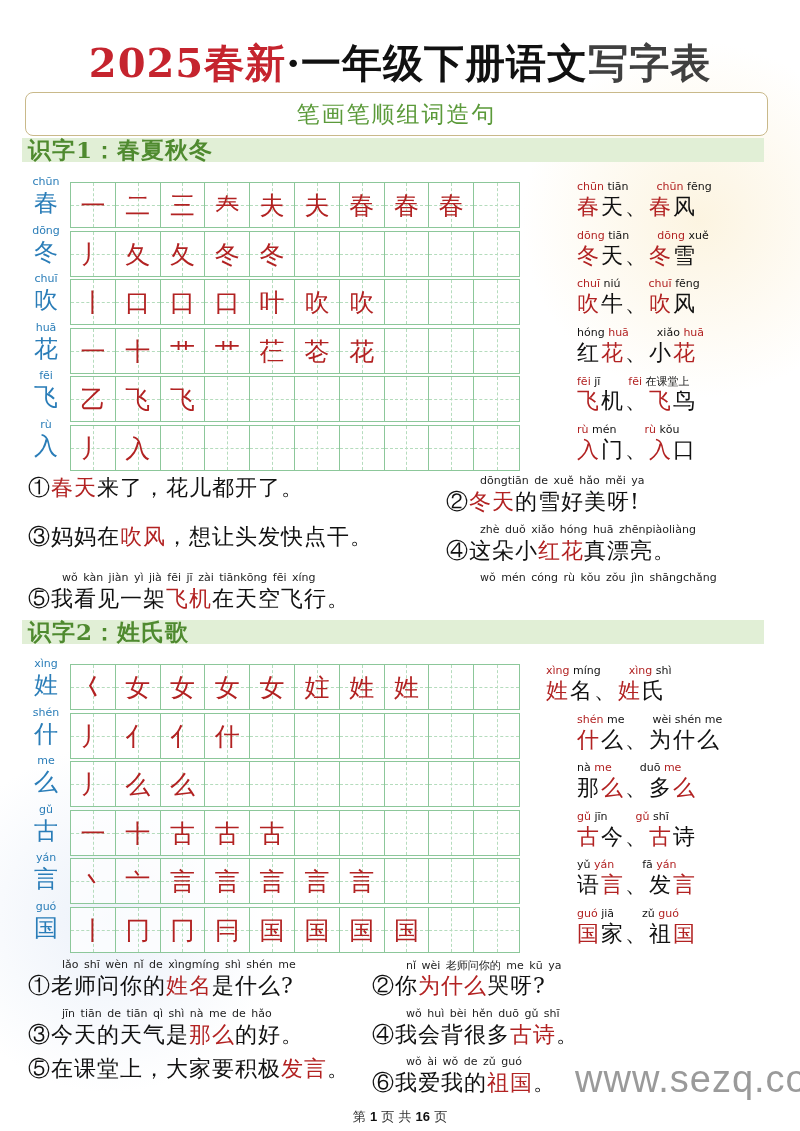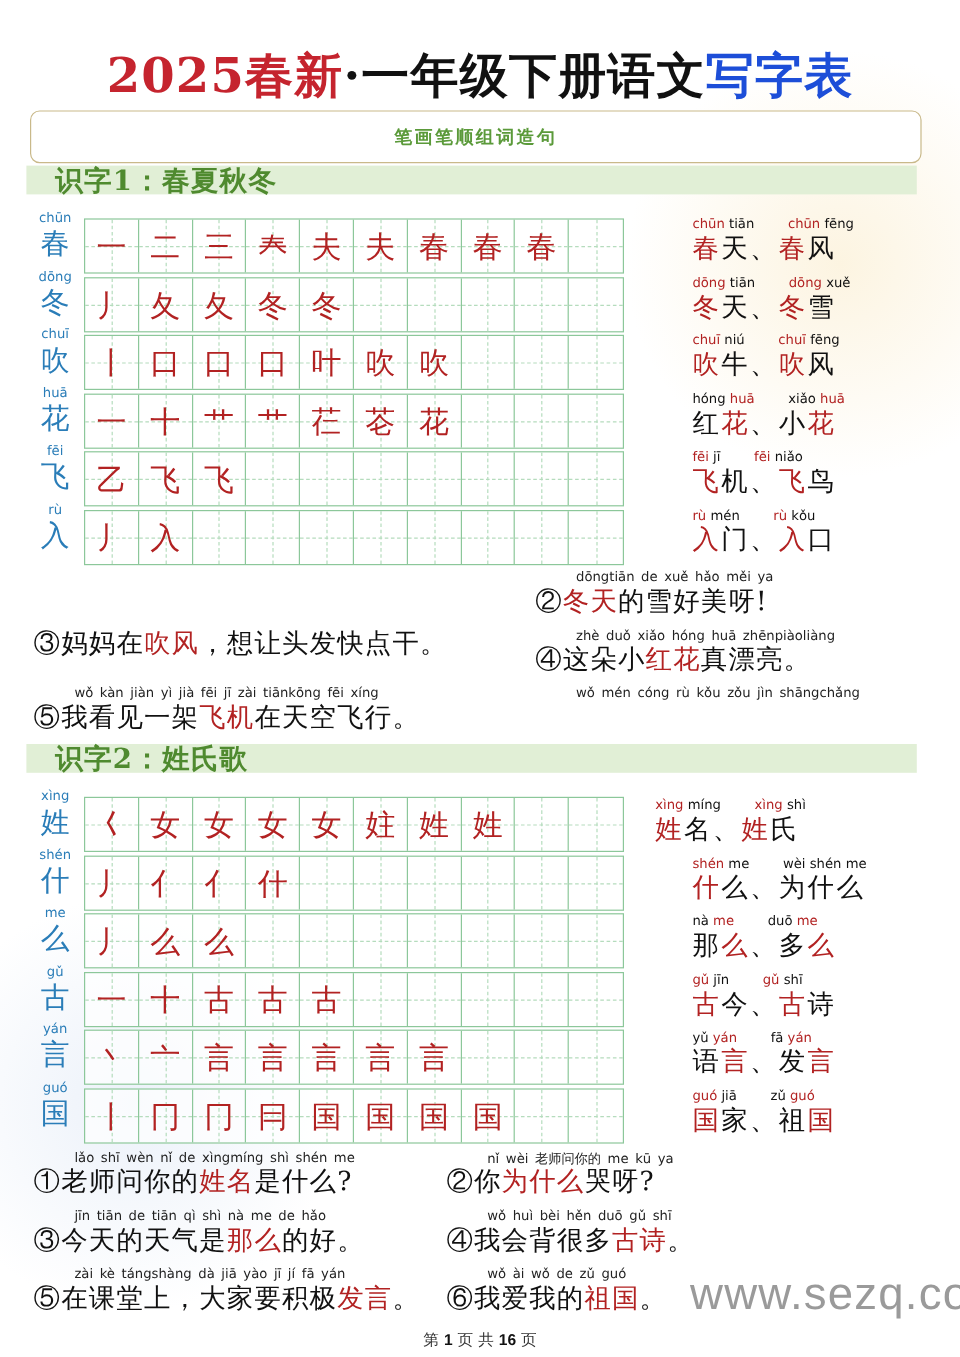--- a/index.html
+++ b/index.html
@@ -13,7 +13,7 @@
   .title { position: absolute; top: 36px; left: 0; width: 800px; text-align: center; font-size: 40px; font-weight: bold; letter-spacing: 1px; font-family: "DejaVu Serif", serif; }
   .title .t1 { color: #c5242e; }
   .title .t2 { color: #111111; }
-  .title .t3 { color: #1d4ed8; }
+  .title .t3 { color: #404040; }
 
   .subtitle-box { position: absolute; left: 25px; top: 92px; width: 743px; height: 44px; border: 1.5px solid #c9b98a; border-radius: 8px; background: #fff; display: flex; align-items: center; justify-content: center; }
   .subtitle-box span { color: #5b9a3a; font-size: 15px; font-weight: bold; font-family: "DejaVu Serif", serif; letter-spacing: 2px; }

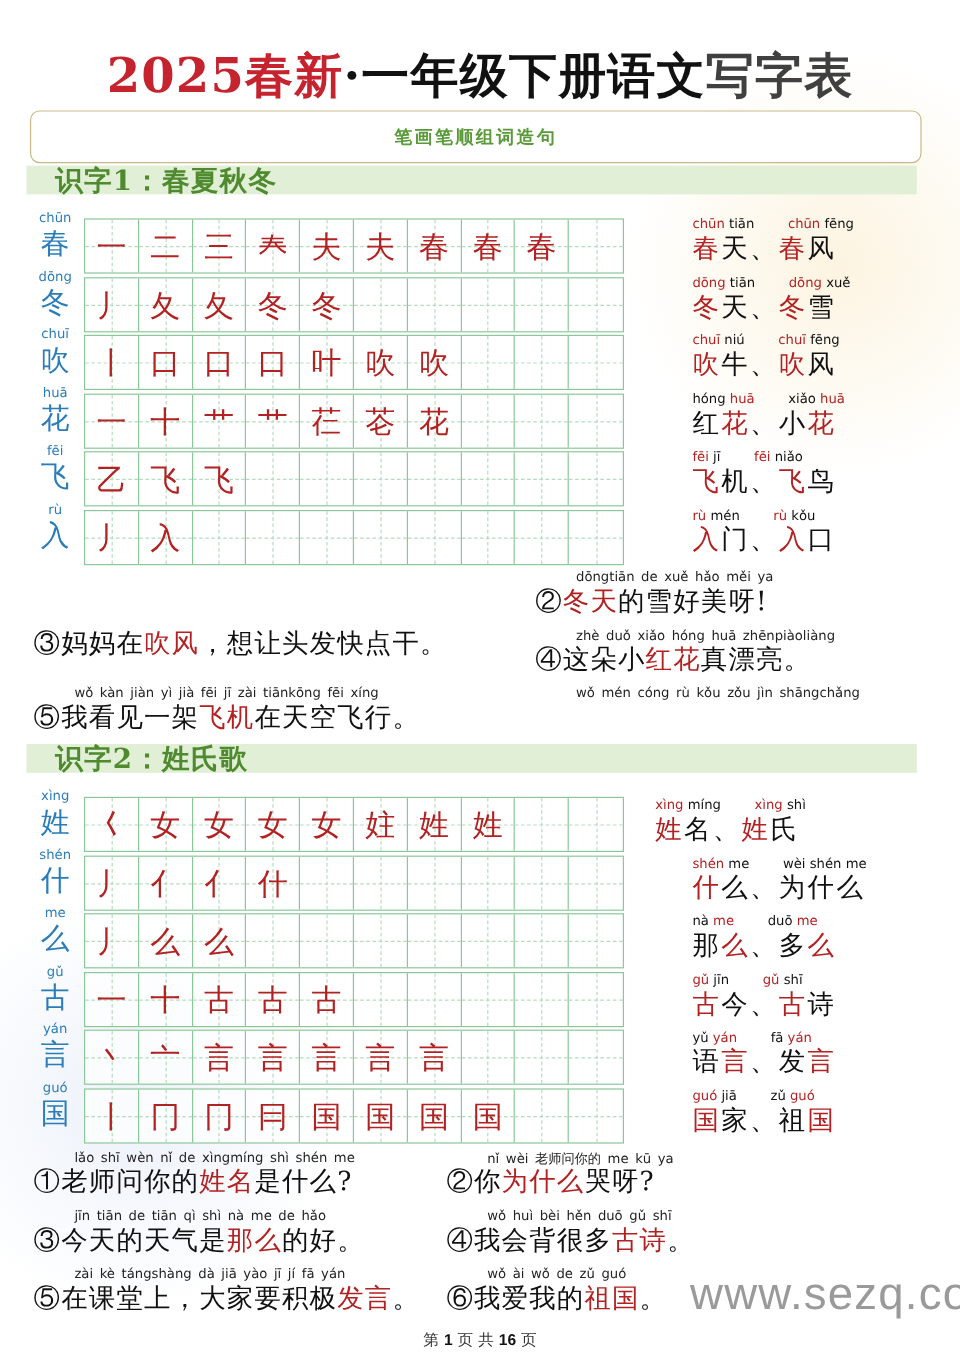--- a/index.html
+++ b/index.html
@@ -16,7 +16,7 @@
   .title .t3 { color: #404040; }
 
   .subtitle-box { position: absolute; left: 25px; top: 92px; width: 743px; height: 44px; border: 1.5px solid #c9b98a; border-radius: 8px; background: #fff; display: flex; align-items: center; justify-content: center; }
-  .subtitle-box span { color: #5b9a3a; font-size: 15px; font-weight: bold; font-family: "DejaVu Serif", serif; letter-spacing: 2px; }
+  .subtitle-box span { color: #5b9a3a; font-size: 23px; font-weight: normal; font-family: "DejaVu Serif", serif; letter-spacing: 2px; }
 
   .lesson-header { position: absolute; left: 22px; width: 742px; height: 24px; background: #e1efd6; display: flex; align-items: center; padding-left: 24px; }
   .lesson-header span { color: #4f8a2f; font-size: 23px; font-weight: bold; font-family: "DejaVu Serif", serif; letter-spacing: 1px; }

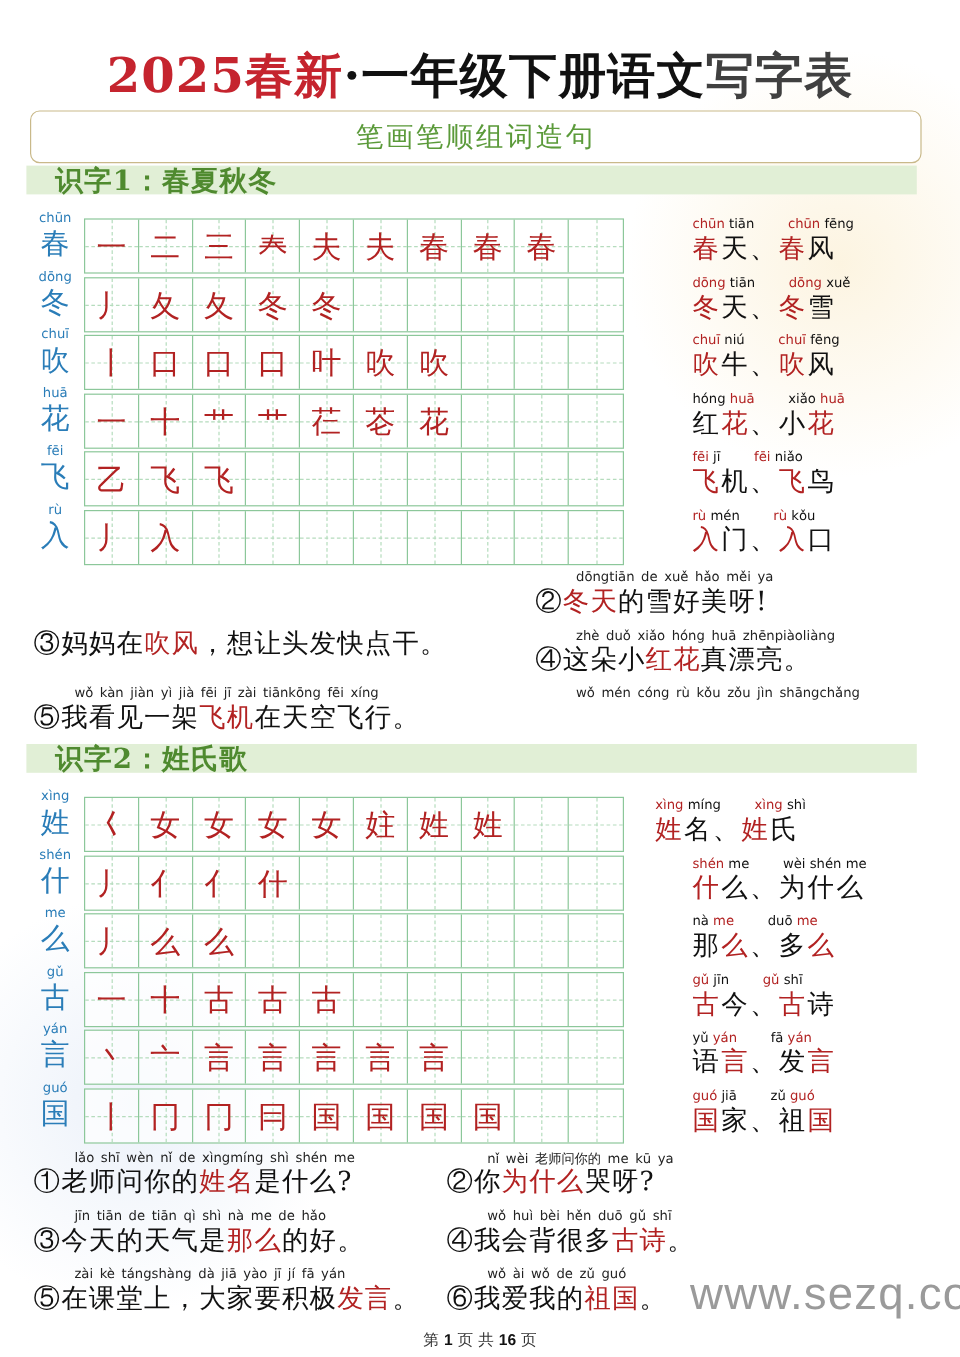--- a/index.html
+++ b/index.html
@@ -18,7 +18,7 @@
   .subtitle-box { position: absolute; left: 25px; top: 92px; width: 743px; height: 44px; border: 1.5px solid #c9b98a; border-radius: 8px; background: #fff; display: flex; align-items: center; justify-content: center; }
   .subtitle-box span { color: #5b9a3a; font-size: 23px; font-weight: normal; font-family: "DejaVu Serif", serif; letter-spacing: 2px; }
 
-  .lesson-header { position: absolute; left: 22px; width: 742px; height: 24px; background: #e1efd6; display: flex; align-items: center; padding-left: 24px; }
+  .lesson-header { position: absolute; left: 22px; width: 742px; height: 24px; background: #e1efd6; display: flex; align-items: center; padding-left: 6px; }
   .lesson-header span { color: #4f8a2f; font-size: 23px; font-weight: bold; font-family: "DejaVu Serif", serif; letter-spacing: 1px; }
 
   .char-row { position: absolute; left: 22px; height: 46px; }

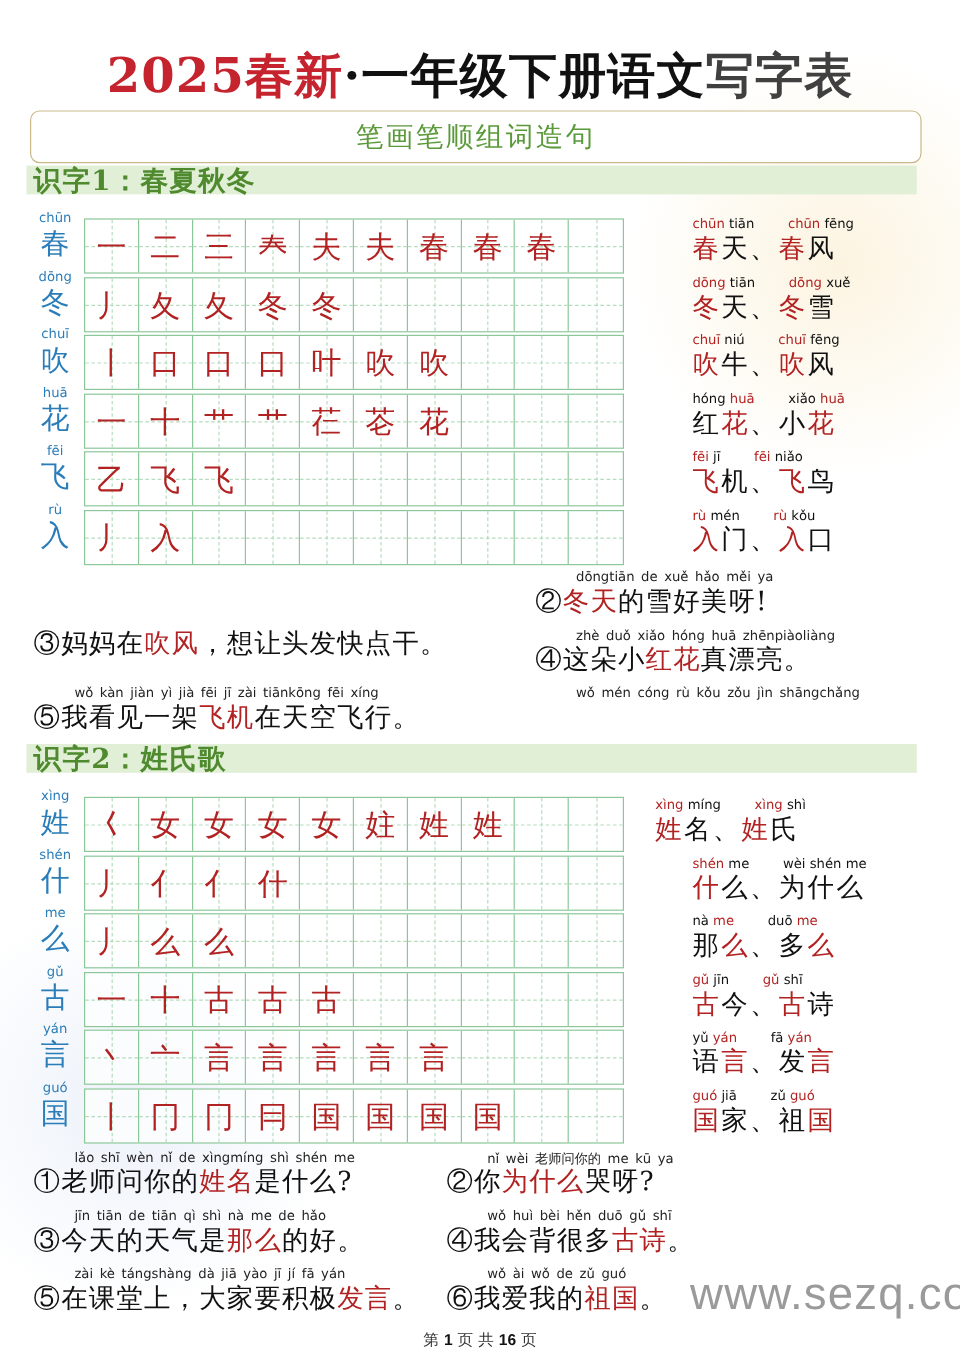--- a/index.html
+++ b/index.html
@@ -309,7 +309,7 @@
       <div class="hzline"><span class="blk">红</span><span class="red">花</span><span class="blk">、</span><span class="blk">小</span><span class="red">花</span></div>
     </div>
     <div class="word-pair" style="left:577px;top:374px">
-      <div class="pyline"><span class="red">fēi</span> <span class="blk">jī</span><span style="display:inline-block;width:28px"></span><span class="red">fēi</span> <span class="blk">niǎo</span></div>
+      <div class="pyline"><span class="red">fēi</span> <span class="blk">jī</span><span style="display:inline-block;width:28px"></span><span class="red">fēi</span> <span class="blk">在课堂上</span></div>
       <div class="hzline"><span class="red">飞</span><span class="blk">机</span><span class="blk">、</span><span class="red">飞</span><span class="blk">鸟</span></div>
     </div>
     <div class="word-pair" style="left:577px;top:423px">

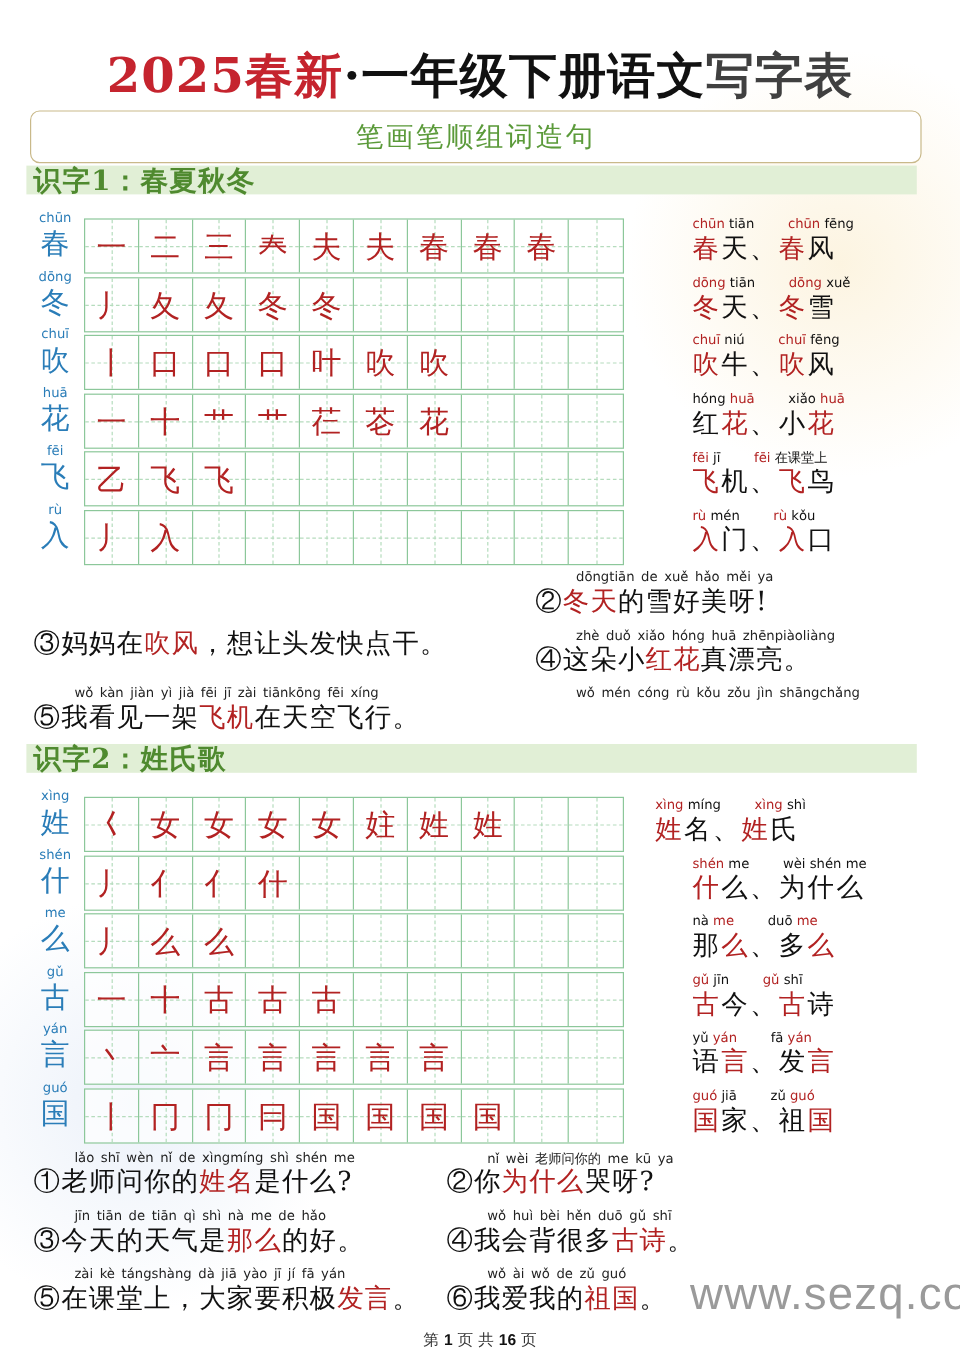--- a/index.html
+++ b/index.html
@@ -317,6 +317,7 @@
       <div class="hzline"><span class="red">入</span><span class="blk">门</span><span class="blk">、</span><span class="red">入</span><span class="blk">口</span></div>
     </div>
     <div class="sentence" style="left:28px;top:474px">
+      <span class="hzline"><span class="blk">①</span><span class="blk"></span><span class="red">春天</span><span class="blk">来了，花儿都开了。</span></span>
     </div>
     <div class="sentence" style="left:446px;top:474px">
       <span class="pyline">dōngtiān de xuě hǎo měi ya</span>

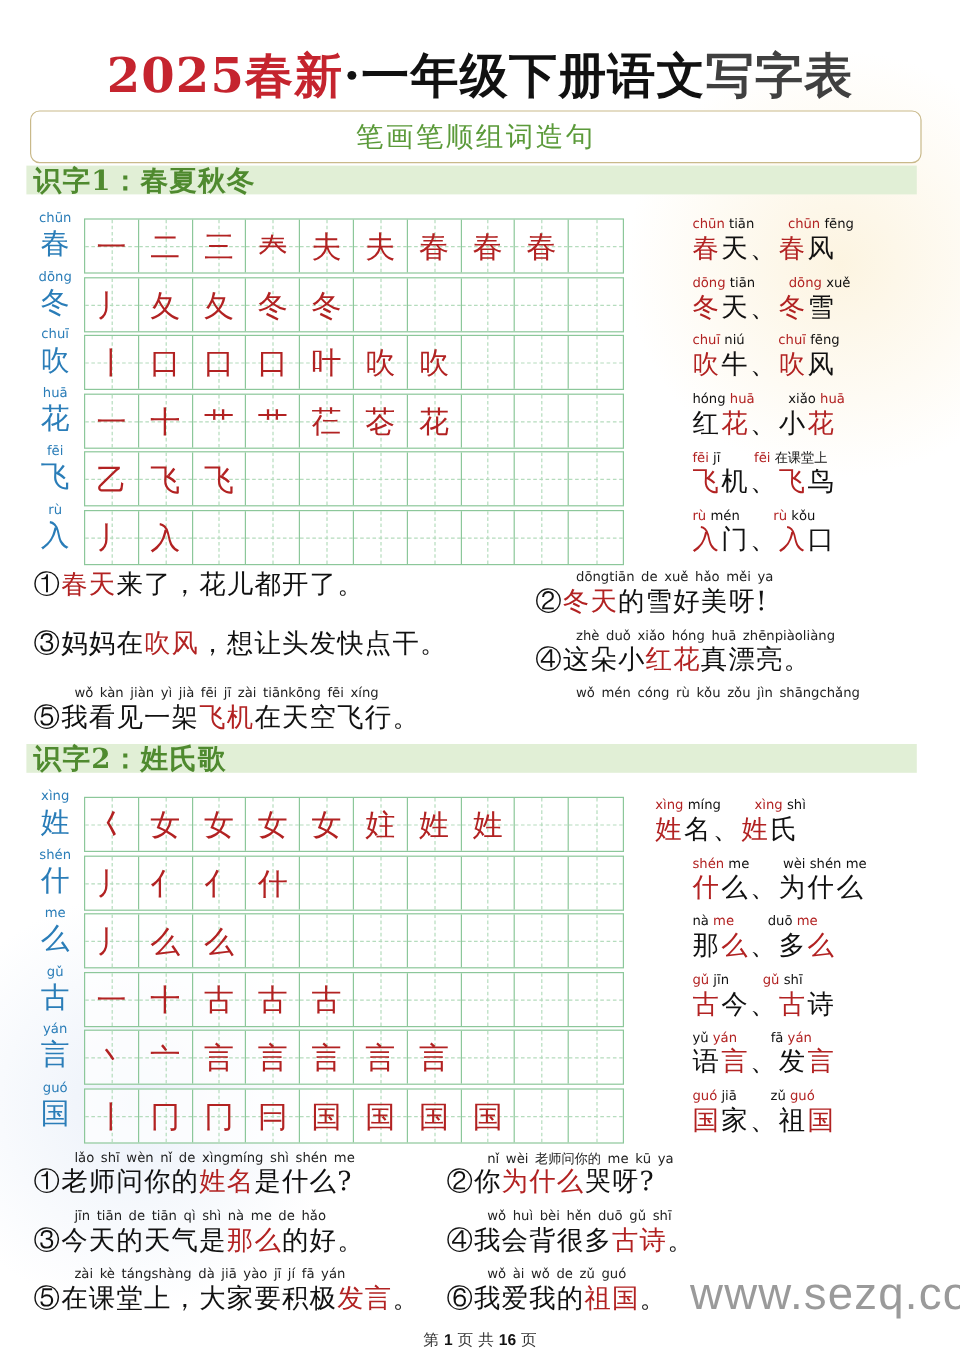--- a/index.html
+++ b/index.html
@@ -609,7 +609,6 @@
       <span class="hzline"><span class="blk">④</span><span class="blk">我会背很多</span><span class="red">古诗</span><span class="blk">。</span></span>
     </div>
     <div class="sentence" style="left:28px;top:1055px">
-      <span class="pyline">zài kè tángshàng  dà jiā yào jī jí fā yán</span>
       <span class="hzline"><span class="blk">⑤</span><span class="blk">在课堂上，大家要积极</span><span class="red">发言</span><span class="blk">。</span></span>
     </div>
     <div class="sentence" style="left:372px;top:1055px">

